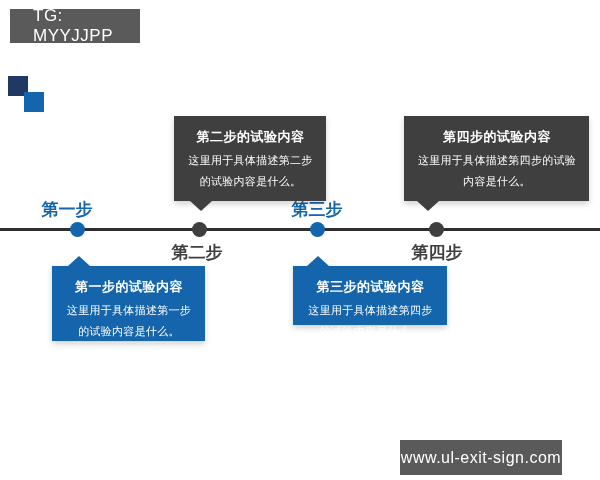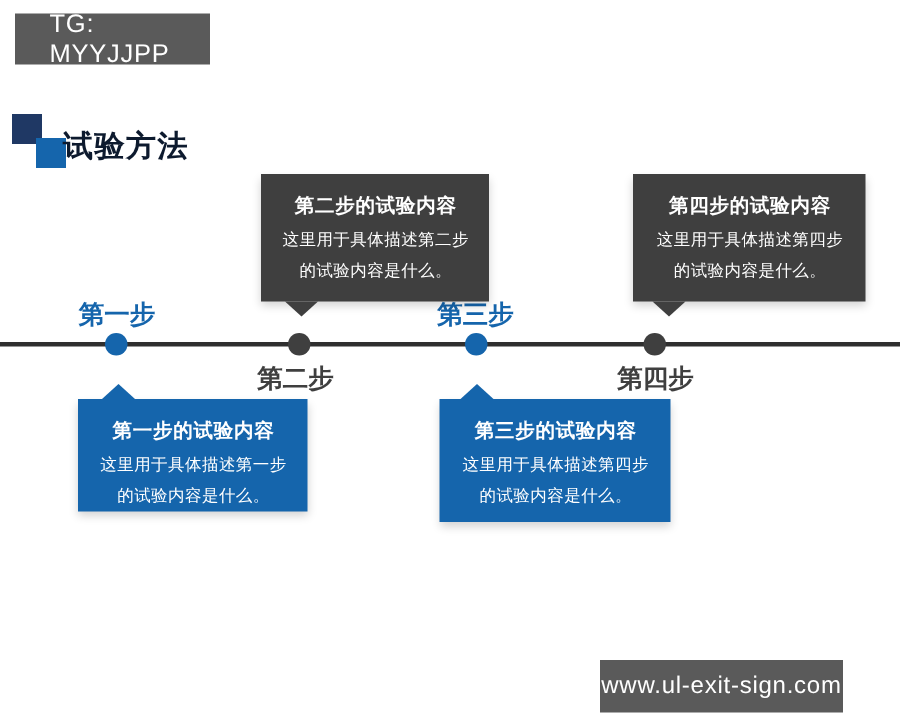--- a/index.html
+++ b/index.html
@@ -114,7 +114,6 @@
 
   <div class="sq-navy"></div>
   <div class="sq-blue"></div>
-  <div class="section-title">试验方法</div>
 
   <div class="timeline-line"></div>
 

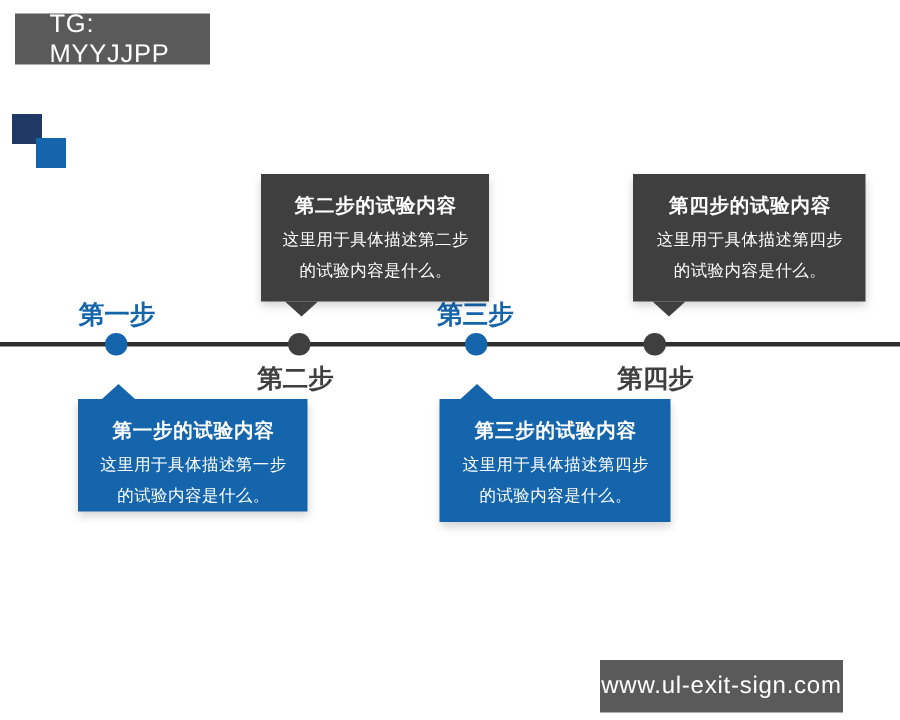--- a/index.html
+++ b/index.html
@@ -145,7 +145,7 @@
     <div class="co-body">这里用于具体描述第四步的试验内容是什么。</div>
   </div>
 
-  <div class="callout dark" style="left:422px;top:116px;width:155px;height:85px">
+  <div class="callout dark" style="left:404px;top:116px;width:185px;height:85px">
     <div class="tail tail-down" style="left:13px"></div>
     <div class="co-title">第四步的试验内容</div>
     <div class="co-body">这里用于具体描述第四步的试验内容是什么。</div>

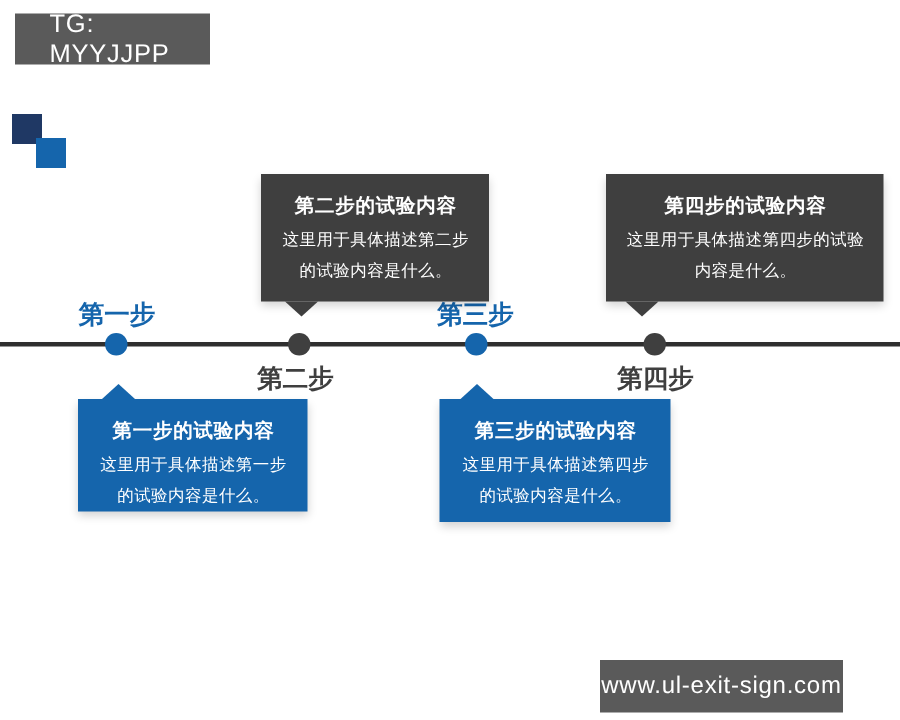--- a/index.html
+++ b/index.html
@@ -122,7 +122,7 @@
   <div class="dot blue" style="left:310px"></div>
   <div class="dot dark" style="left:429px"></div>
 
-  <div class="step-label blue" style="left:78px">第一步</div>
+  <div class="step-label blue" style="left:67px">第一步</div>
   <div class="step-label dark" style="left:197px">第二步</div>
   <div class="step-label blue" style="left:317px">第三步</div>
   <div class="step-label dark" style="left:437px">第四步</div>

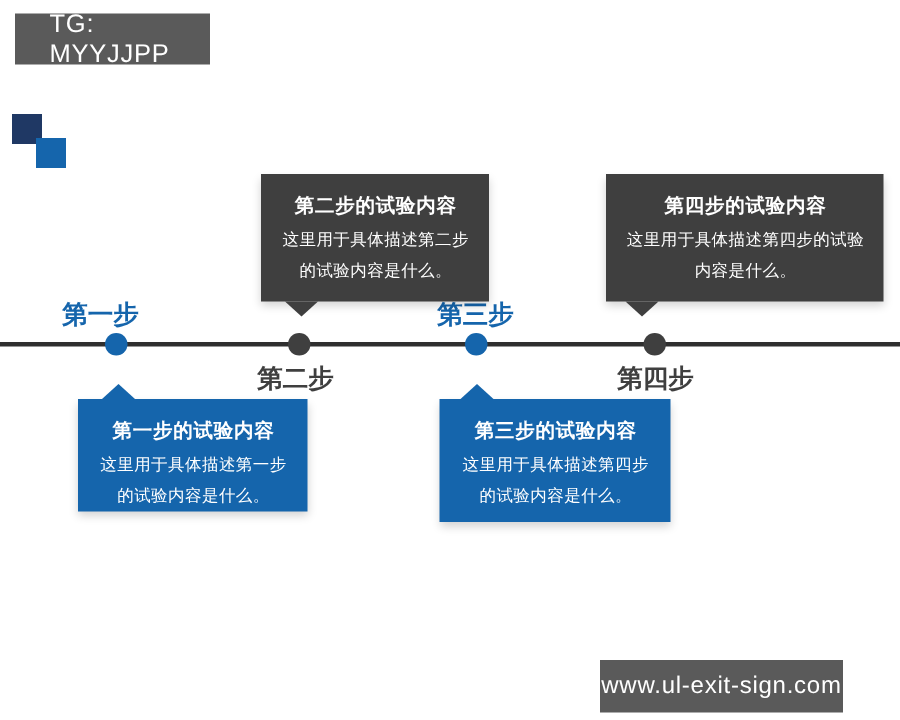--- a/index.html
+++ b/index.html
@@ -139,7 +139,7 @@
     <div class="co-body">这里用于具体描述第二步的试验内容是什么。</div>
   </div>
 
-  <div class="callout blue" style="left:293px;top:266px;width:154px;height:82px">
+  <div class="callout blue" style="left:293px;top:266px;width:154px;height:59px">
     <div class="tail tail-up" style="left:14px"></div>
     <div class="co-title">第三步的试验内容</div>
     <div class="co-body">这里用于具体描述第四步的试验内容是什么。</div>

